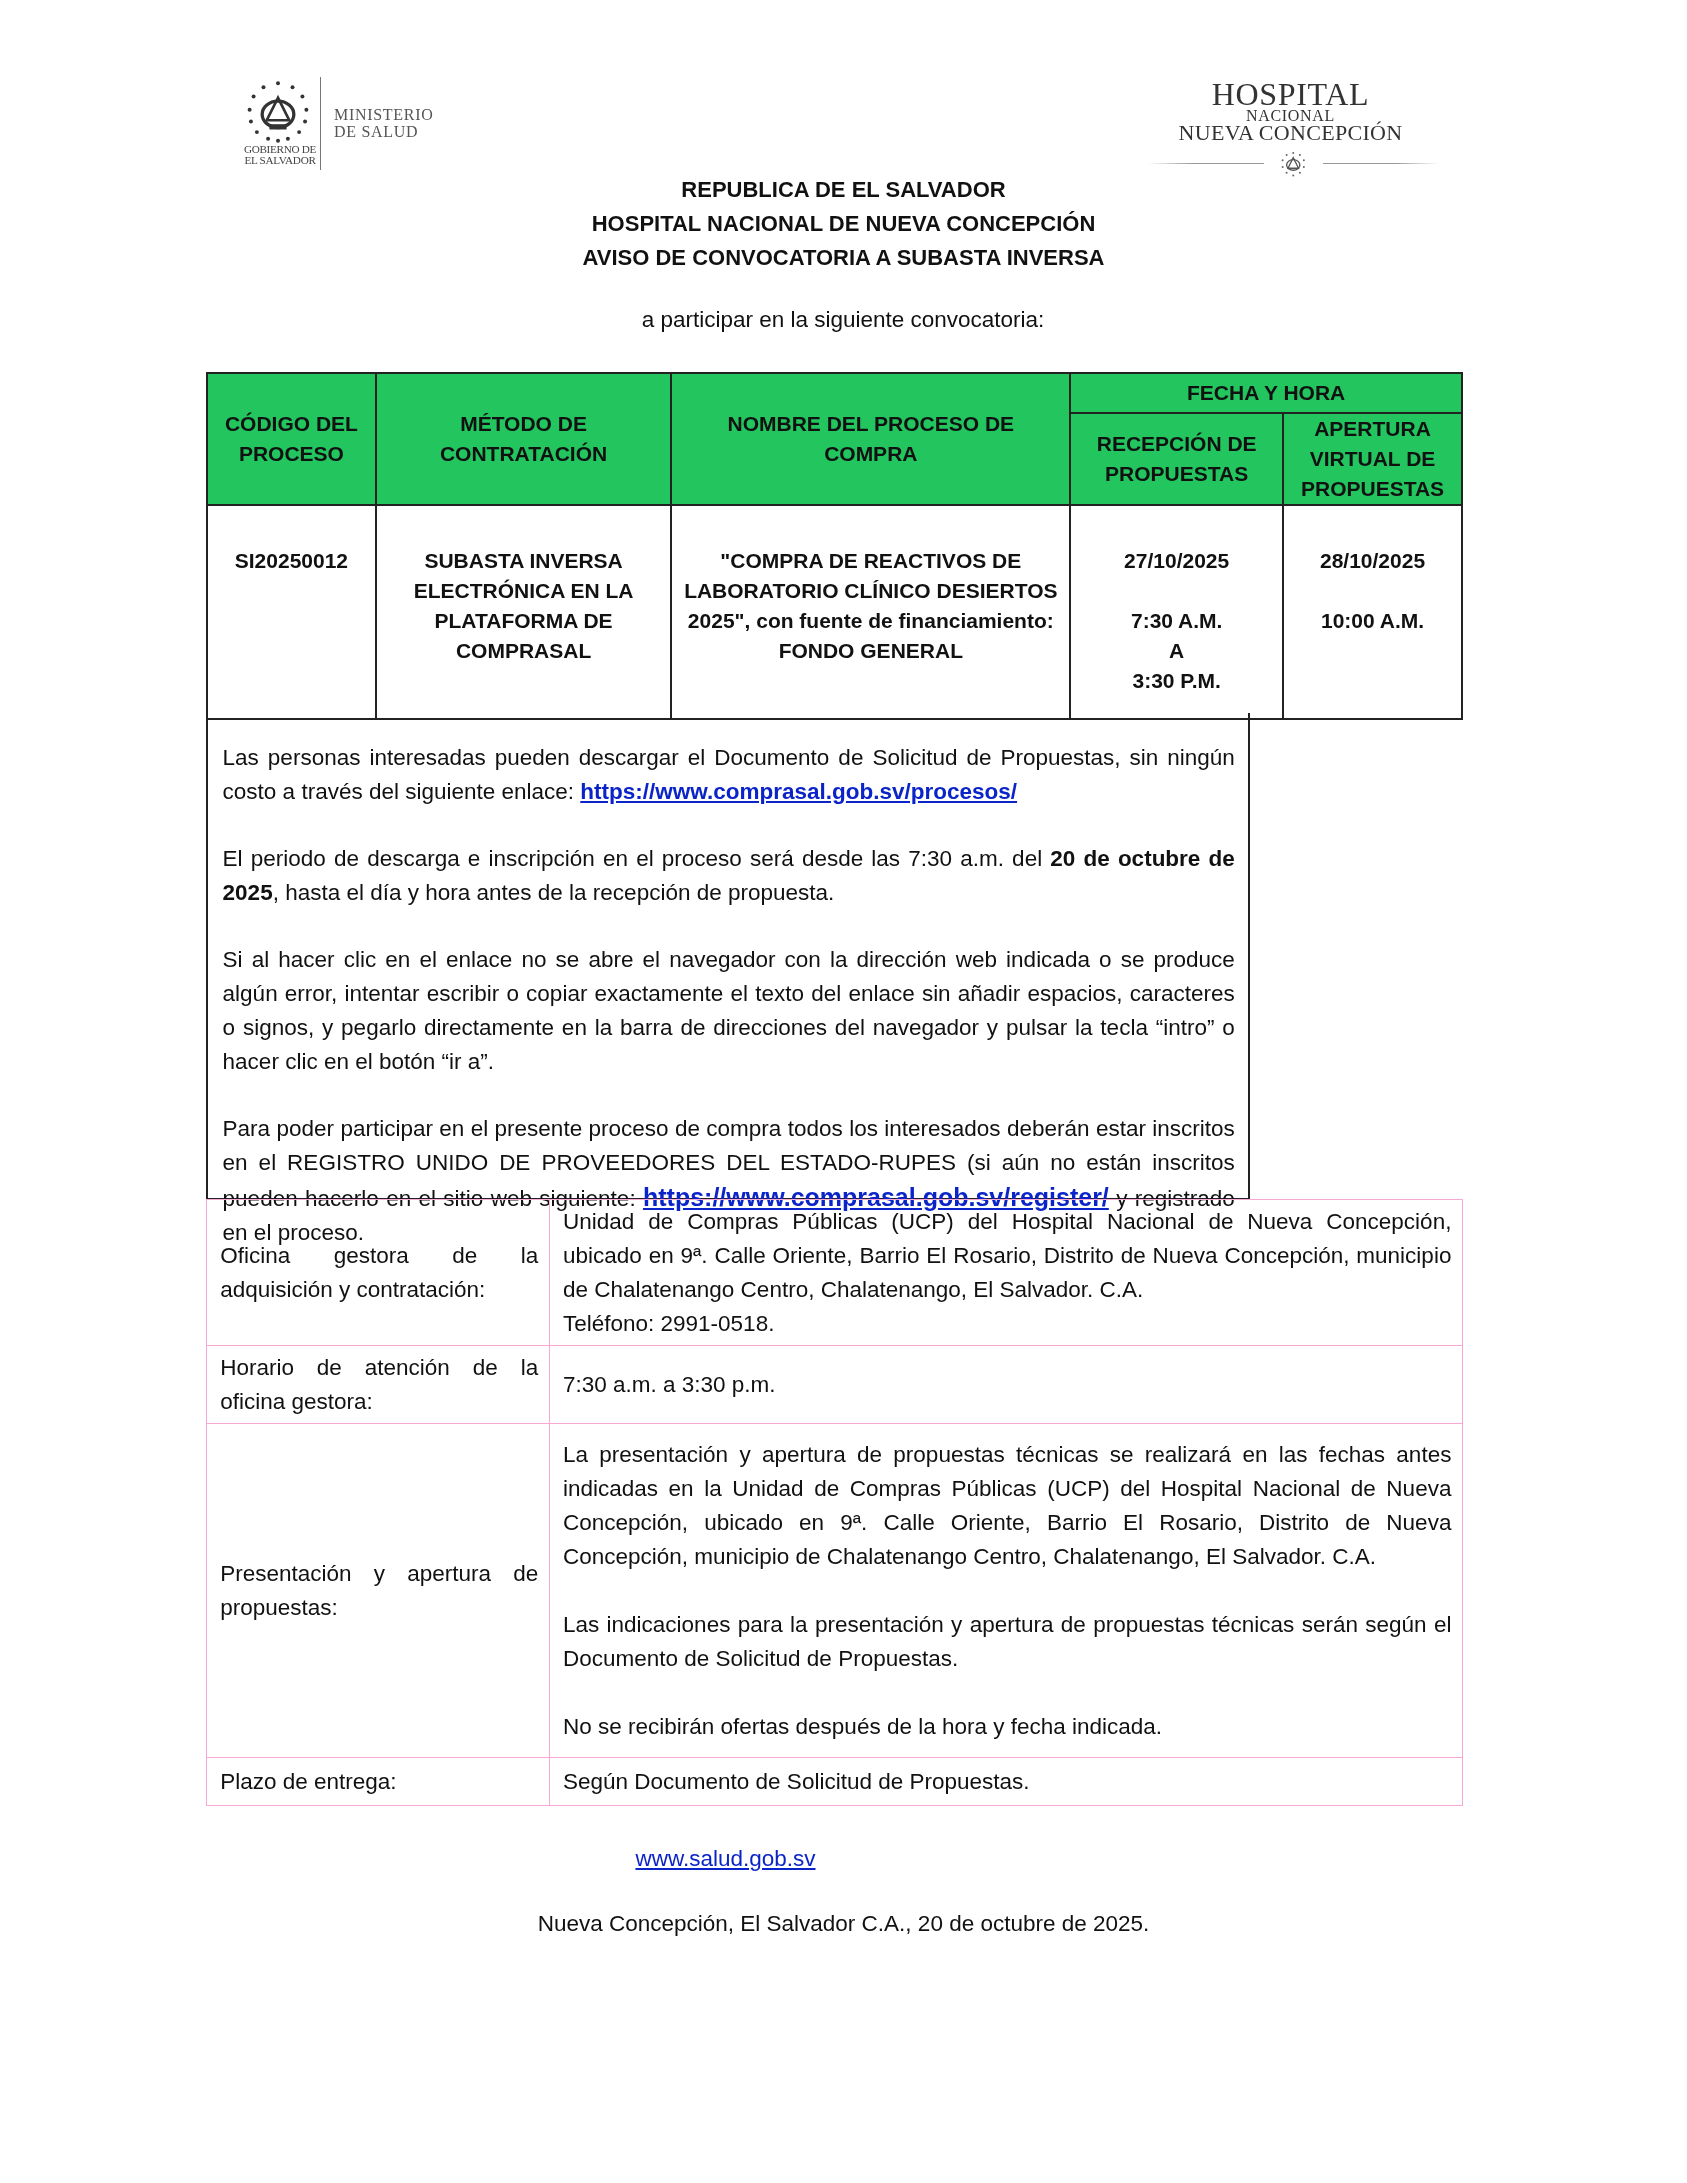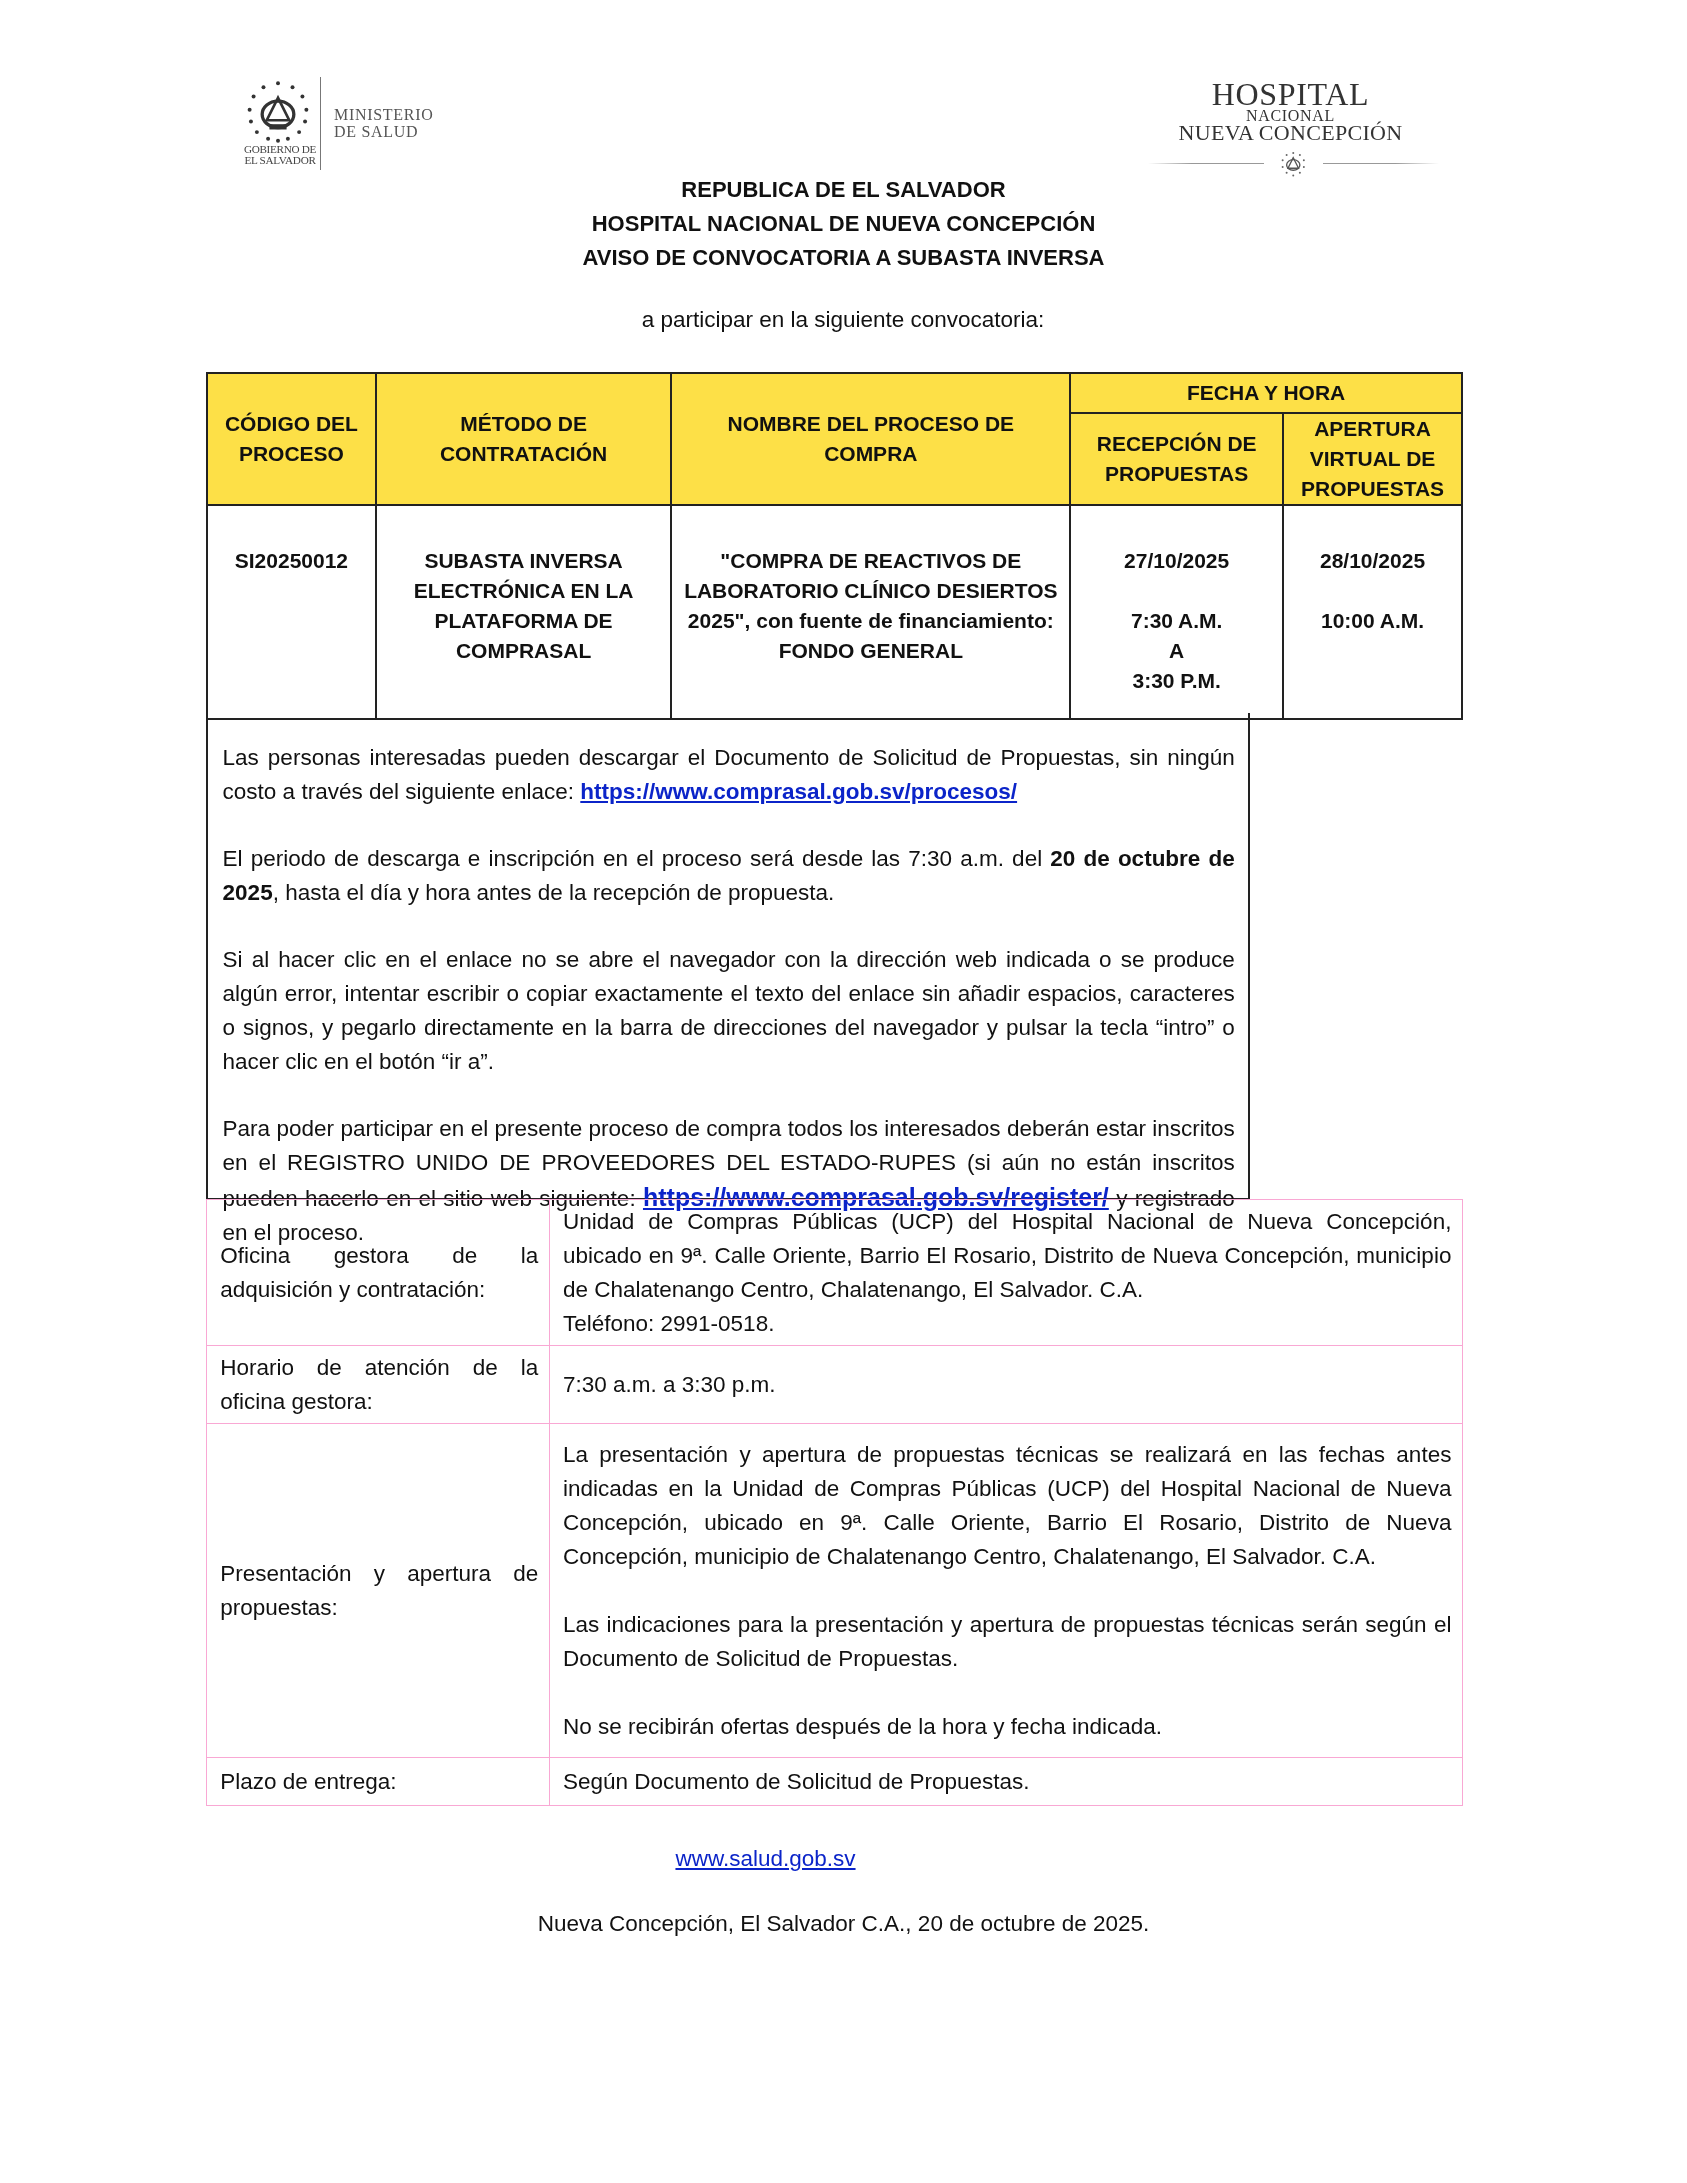--- a/index.html
+++ b/index.html
@@ -26,7 +26,7 @@
   table { border-collapse:collapse; }
   #main-table { position:absolute; left:206px; top:372px; width:1257px; font-size:21px; }
   #main-table td, #main-table th { border:2px solid #222; text-align:center; vertical-align:middle; padding:0 6.6px; font-weight:bold; line-height:30px; }
-  #main-table th { background:#fde047; }
+  #main-table th { background:#22c55e; }
   #main-table td.data { vertical-align:top; padding-top:40px; height:172px; }
   .sub-top { height:40px; }
 

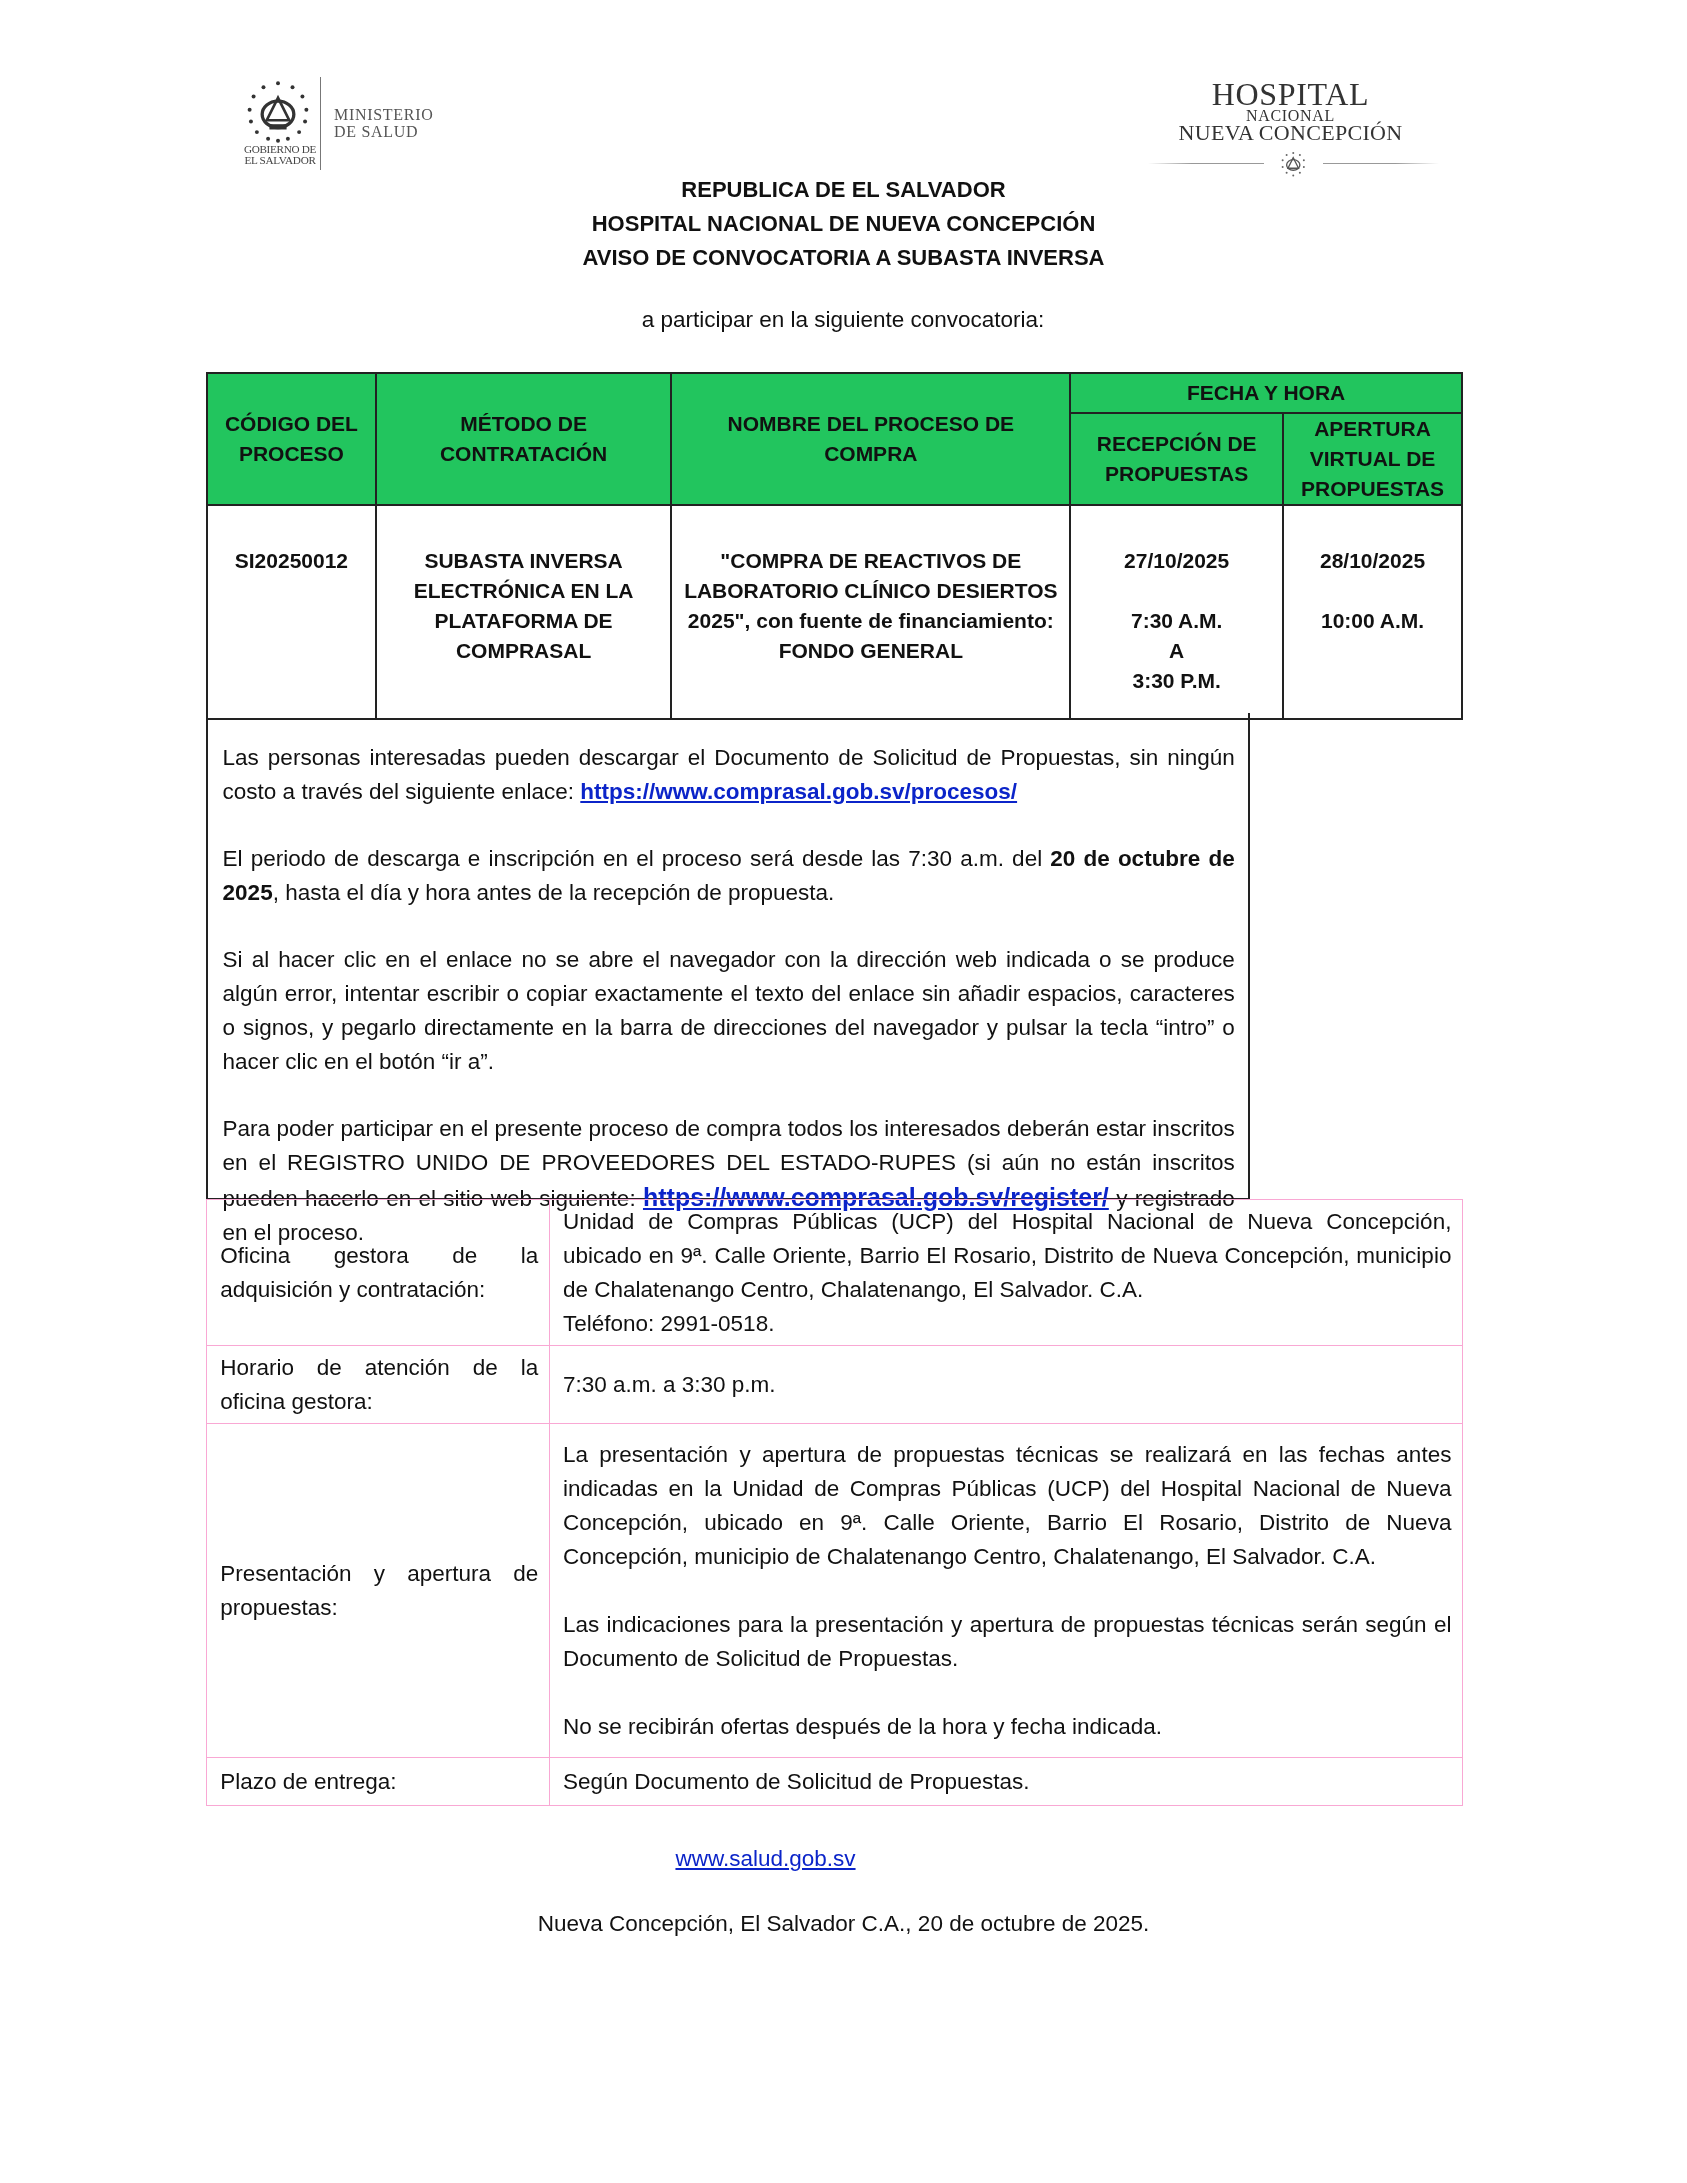--- a/index.html
+++ b/index.html
@@ -42,7 +42,7 @@
   #info-table p { margin:0; }
   .gap { height:34px; }
 
-  #footer-link { left:0; top:1846px; width:1451px; text-align:center; font-size:22.5px;padding-left:40px; }
+  #footer-link { left:0; top:1846px; width:1451px; text-align:center; font-size:22.5px; }
   #footer-link a { color:#0b24c9; text-decoration:underline; }
   #footer-date { left:0; top:1911px; width:1687px; text-align:center; font-size:22.5px; }
 </style>

